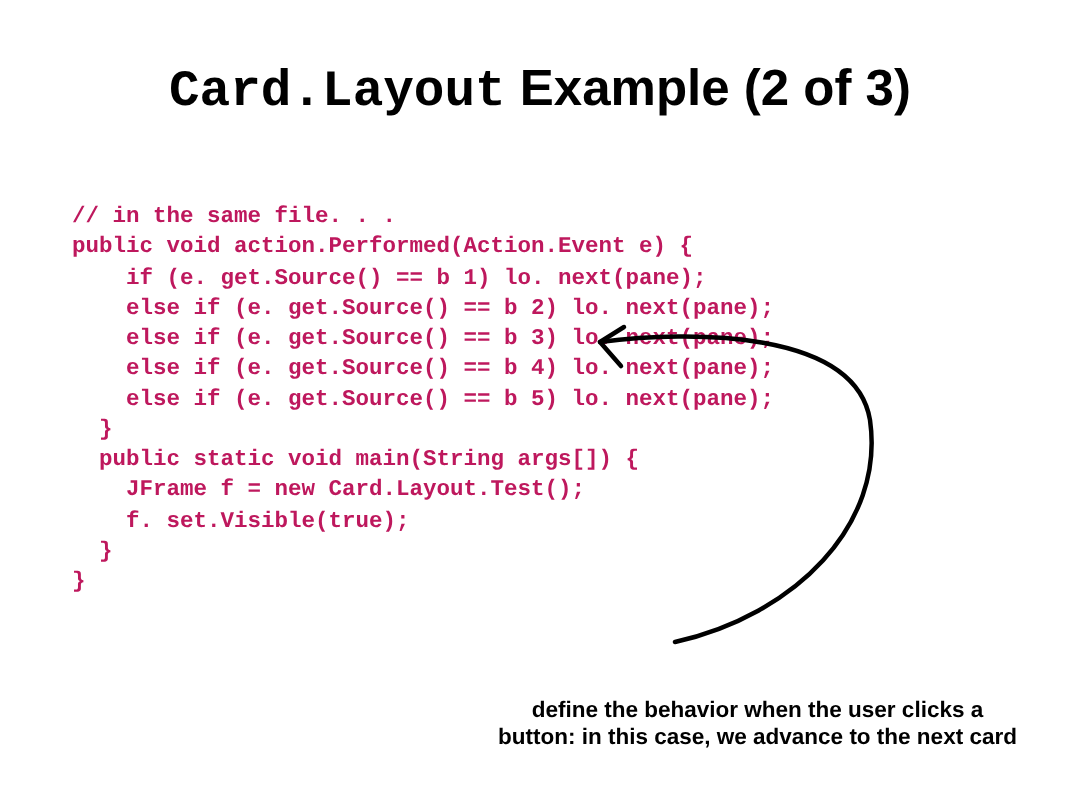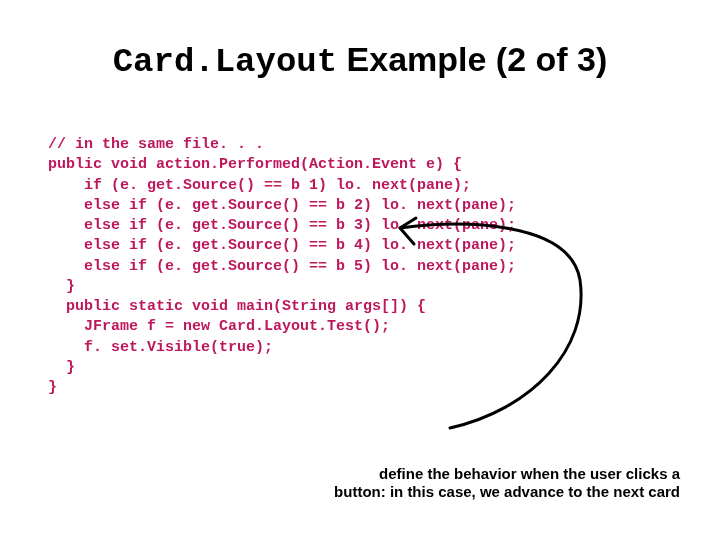--- a/index.html
+++ b/index.html
@@ -47,7 +47,7 @@
     bottom: 38px;
     right: 40px;
     width: 350px;
-    text-align: right;
+    text-align: center;
     font-size: 15px;
     font-weight: bold;
     color: #000;

